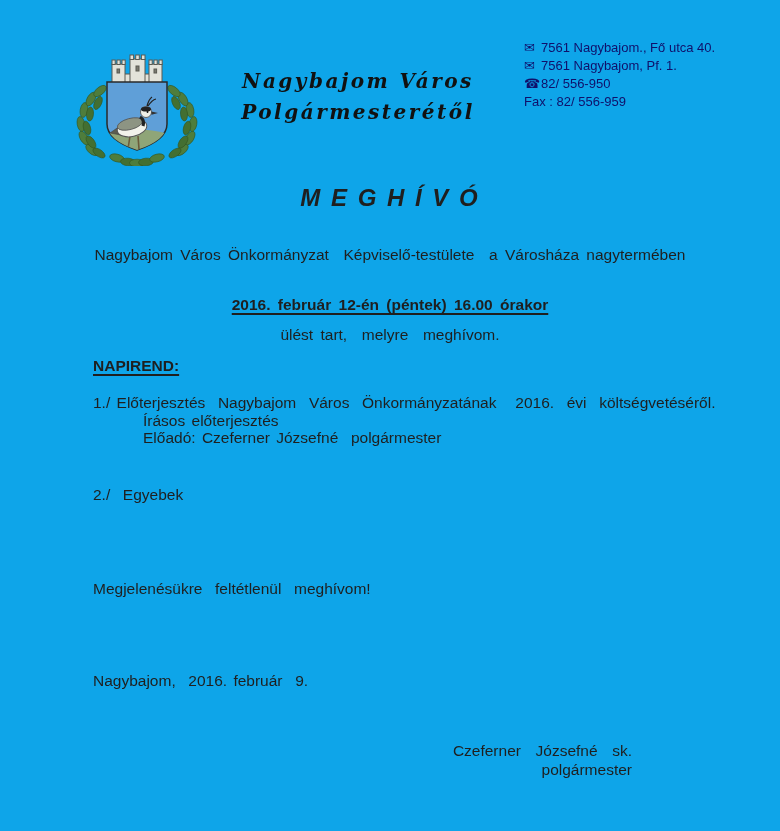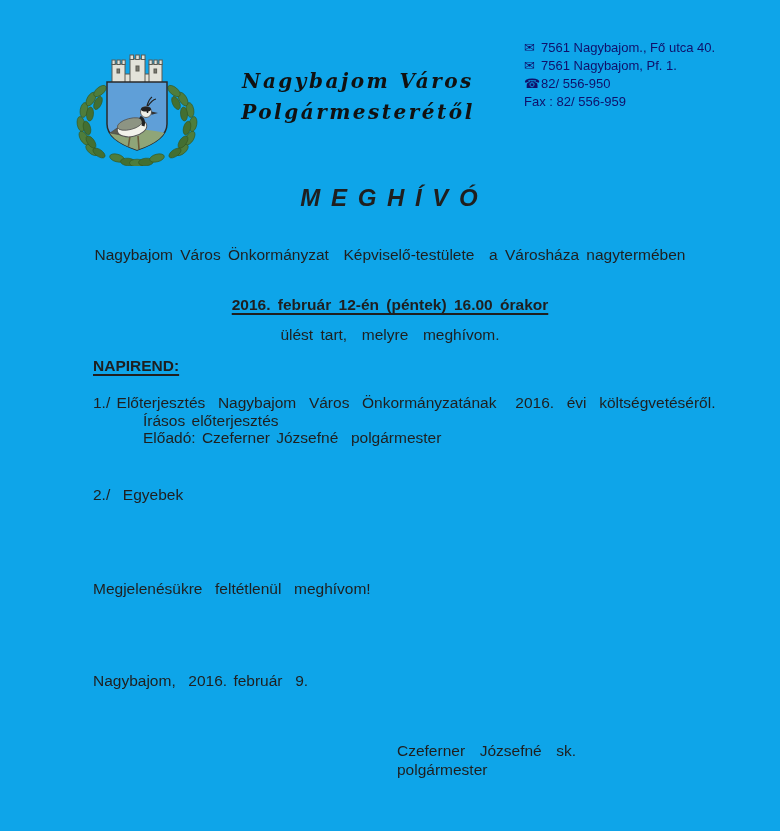--- a/index.html
+++ b/index.html
@@ -57,7 +57,7 @@
   .dateline{top:672px;}
   .signature{
     left:397px;top:742px;width:235px;
-    text-align:left;font-size:15.5px;line-height:18.5px;
+    text-align:right;font-size:15.5px;line-height:18.5px;
     word-spacing:3px;
   }
 </style>

